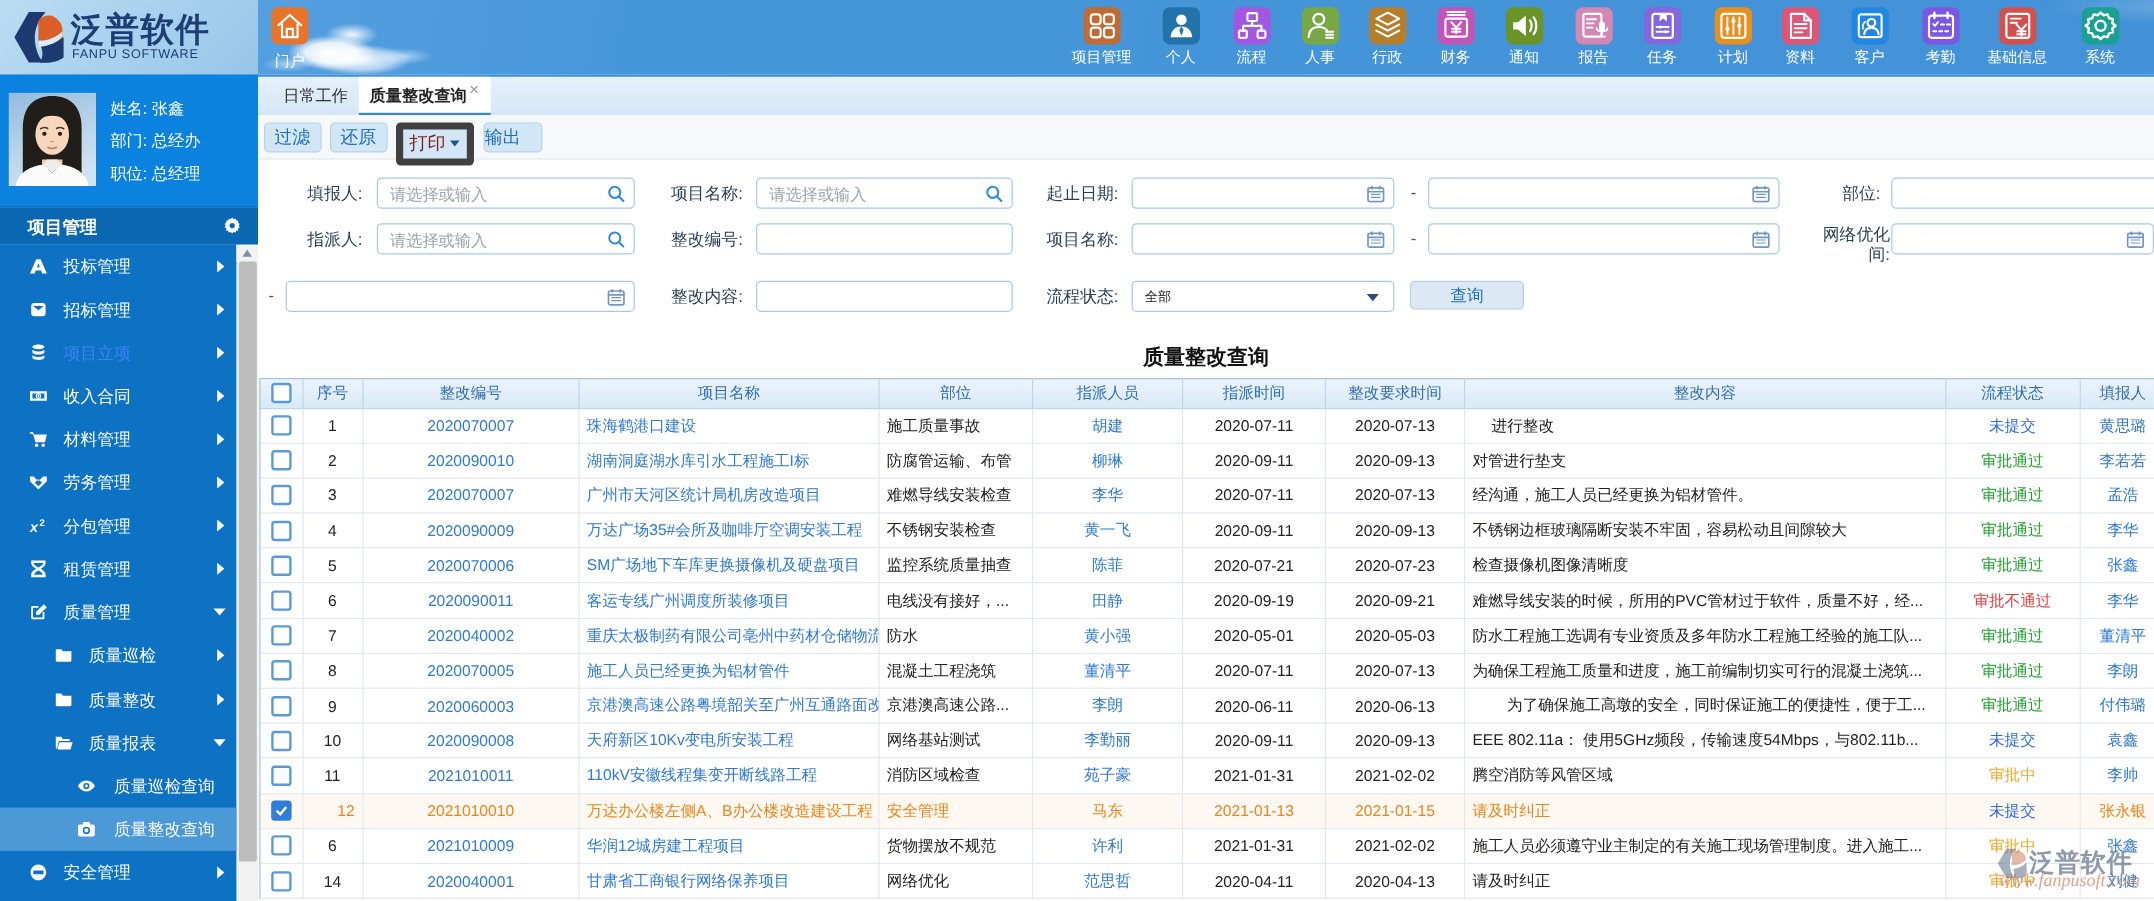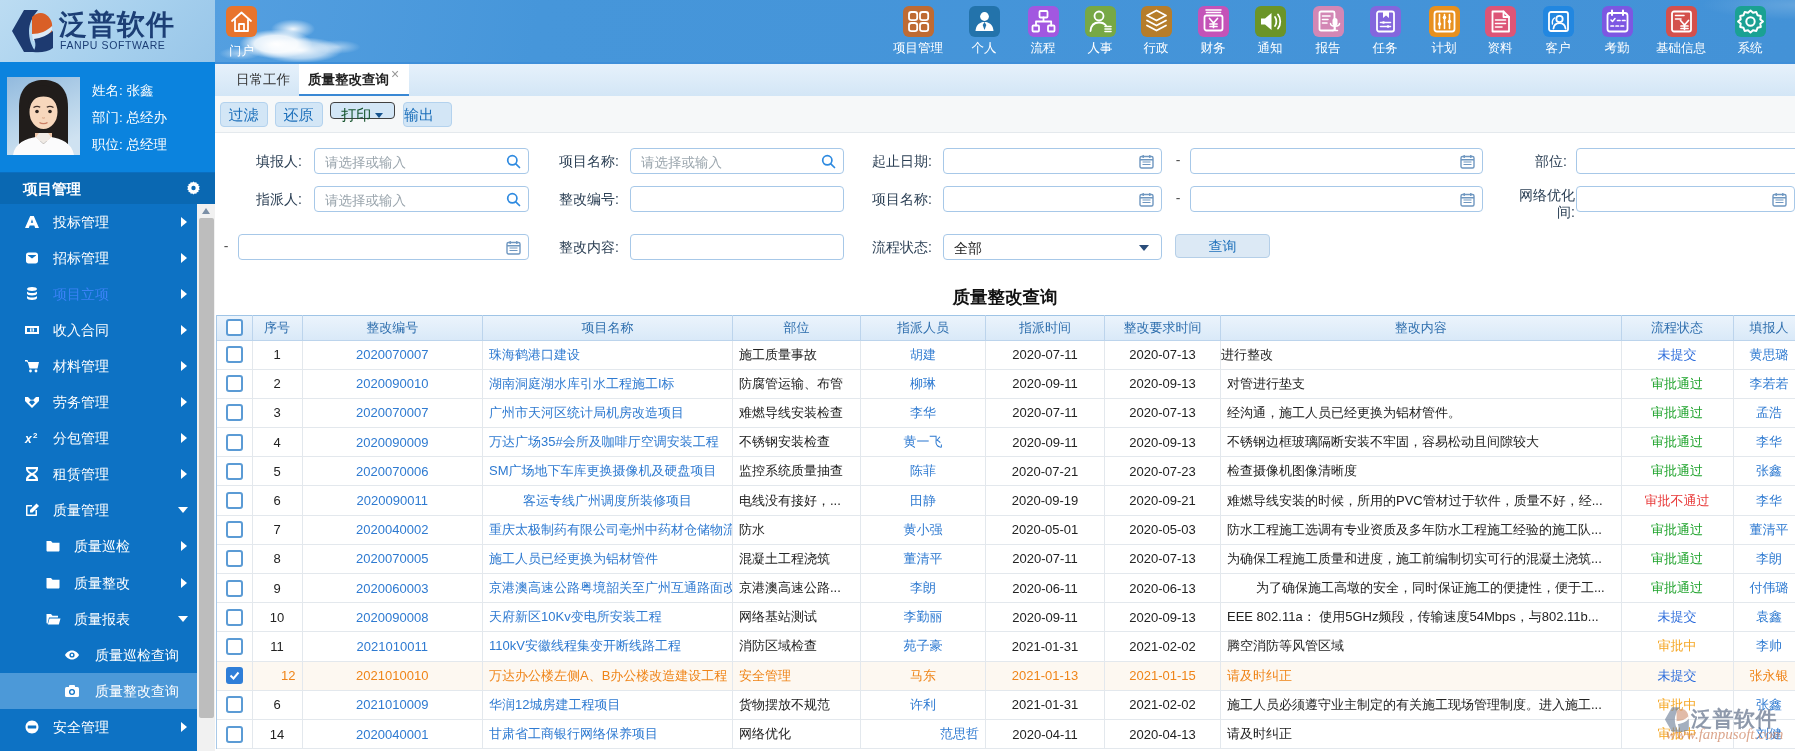--- a/index.html
+++ b/index.html
@@ -277,7 +277,7 @@
 
 <div class="abs" style="left:219.5px;top:102px;width:48px;height:25px;background:#d3e6f6;border:1px solid #b3d2ee;border-radius:4px;color:#1c6fba;font-size:15px;text-align:center;line-height:23px;">过滤</div>
 <div class="abs" style="left:274.5px;top:102px;width:48px;height:25px;background:#d3e6f6;border:1px solid #b3d2ee;border-radius:4px;color:#1c6fba;font-size:15px;text-align:center;line-height:23px;">还原</div>
-<div class="abs" style="left:330px;top:102px;width:64.5px;height:17px;background:#d3e6f6;border:1px solid #404040;border-radius:4px;color:#14532d;font-size:15px;text-align:center;line-height:23px;">打印 <span style="display:inline-block;width:0;height:0;border-top:5px solid #17548f;border-left:4.5px solid transparent;border-right:4.5px solid transparent;vertical-align:2px;"></span></div>
+<div class="abs" style="left:330px;top:102px;width:64.5px;height:36px;background:#d3e6f6;border:6px solid #404040;border-radius:4px;color:#7f1d1d;font-size:15px;text-align:center;line-height:23px;">打印 <span style="display:inline-block;width:0;height:0;border-top:5px solid #17548f;border-left:4.5px solid transparent;border-right:4.5px solid transparent;vertical-align:2px;"></span></div>
 <div class="abs" style="left:403px;top:102px;width:48.5px;height:25px;background:#d3e6f6;border:1px solid #b3d2ee;border-radius:4px;color:#1c6fba;font-size:15px;line-height:23px;">输出</div>
 <div class="abs" style="left:182.0px;top:152.5px;width:120px;text-align:right;font-size:14px;color:#2b3f54;">填报人:</div>
 <div class="abs" style="left:314.0px;top:147.5px;width:215.0px;height:26px;background:#fff;border:1px solid #a7c8e8;border-radius:4px;">

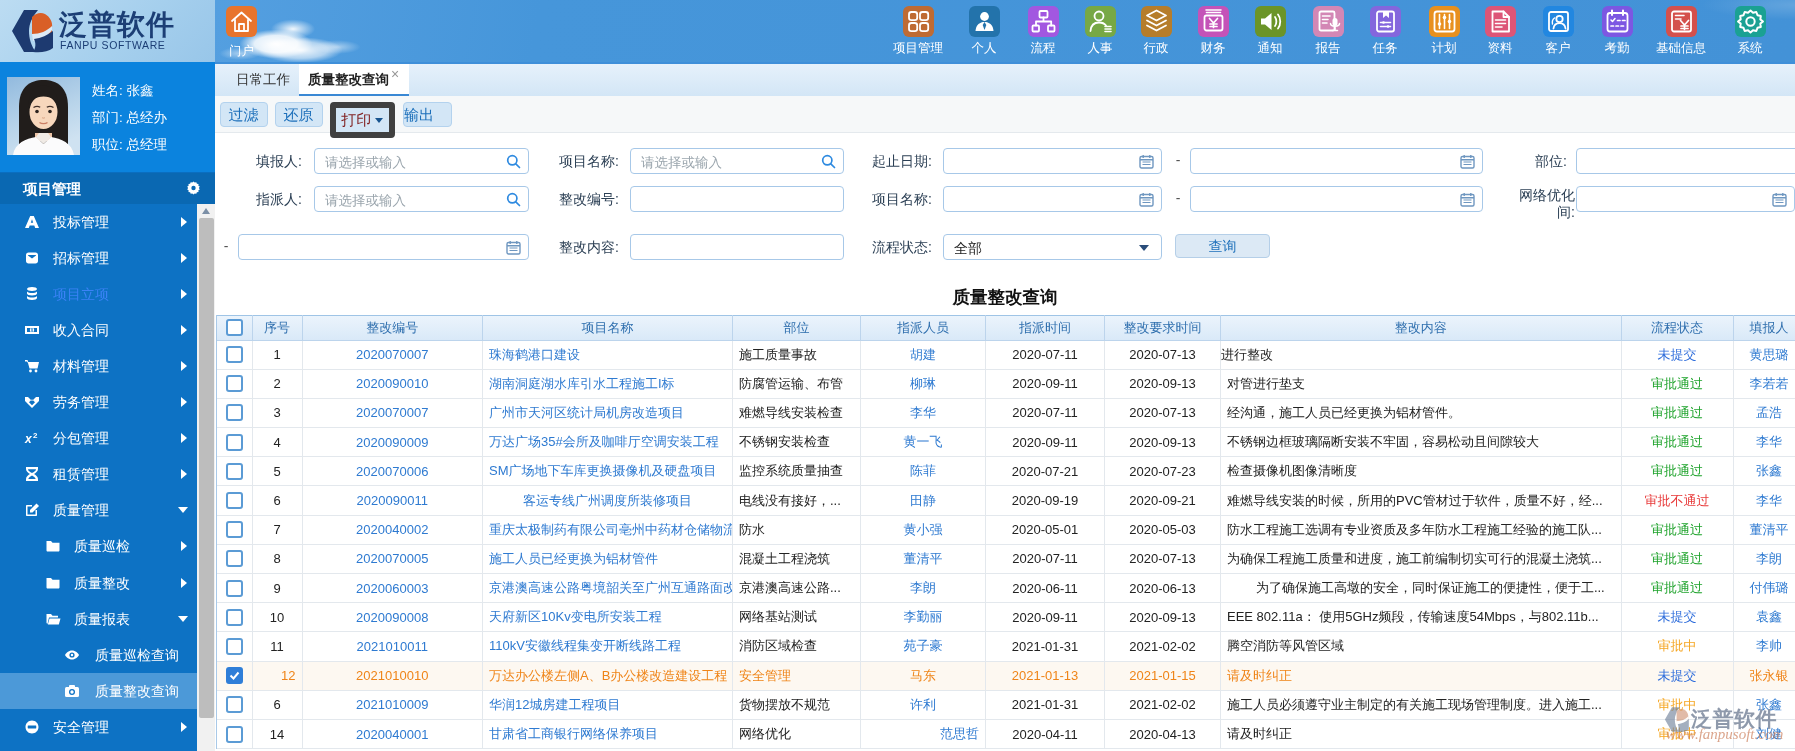--- a/index.html
+++ b/index.html
@@ -360,7 +360,7 @@
 <div class="abs" style="left:630.0px;top:233.5px;width:214.0px;height:26px;background:#fff;border:1px solid #a7c8e8;border-radius:4px;"></div>
 <div class="abs" style="left:812.0px;top:238.5px;width:120px;text-align:right;font-size:14px;color:#2b3f54;">流程状态:</div>
 <div class="abs" style="left:943px;top:233.5px;width:219px;height:26px;background:#fff;border:1px solid #a7c8e8;border-radius:4px;">
- <div class="abs" style="left:10px;top:5px;font-size:14px;color:#222;">全部</div>
+ <div class="abs" style="left:10px;top:5px;font-size:11px;color:#222;">全部</div>
  <div class="abs" style="right:12px;top:10px;width:0;height:0;border-top:6px solid #2a4d7a;border-left:5px solid transparent;border-right:5px solid transparent;"></div>
 </div>
 <div class="abs" style="left:1175px;top:234.0px;width:95px;height:24px;background:#dce9f5;border:1px solid #b5cfe8;border-radius:4px;color:#1c6fba;font-size:14px;text-align:center;line-height:22px;">查询</div>

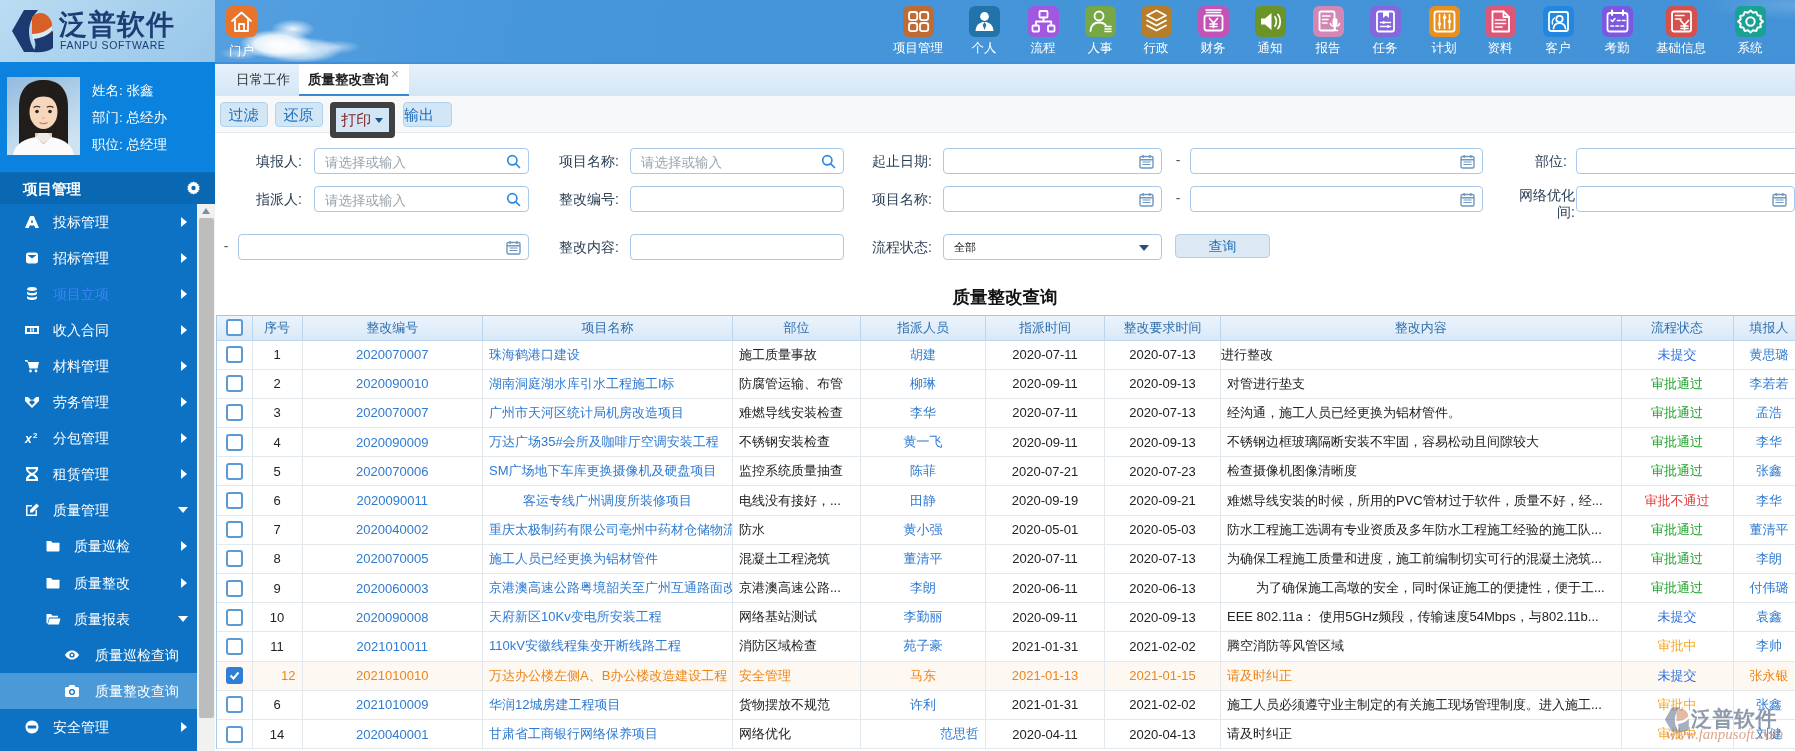--- a/index.html
+++ b/index.html
@@ -406,7 +406,7 @@
 <td style="border:1px solid #e3e8ed;padding:0 6px;height:29.2px;overflow:hidden;white-space:nowrap;text-align:center;color:#2e7ad1;">胡建</td>
 <td style="border:1px solid #e3e8ed;padding:0 6px;height:29.2px;overflow:hidden;white-space:nowrap;text-align:center;color:#222;">2020-07-11</td>
 <td style="border:1px solid #e3e8ed;padding:0 6px;height:29.2px;overflow:hidden;white-space:nowrap;text-align:center;color:#222;">2020-07-13</td>
-<td style="border:1px solid #e3e8ed;padding:0 0;height:29.2px;overflow:hidden;white-space:nowrap;color:#222;">进行整改</td>
+<td style="border:1px solid #e3e8ed;padding:0 22px;height:29.2px;overflow:hidden;white-space:nowrap;color:#222;">进行整改</td>
 <td style="border:1px solid #e3e8ed;padding:0 6px;height:29.2px;overflow:hidden;white-space:nowrap;text-align:center;color:#2d6cdb;">未提交</td>
 <td style="border:1px solid #e3e8ed;padding:0 6px;height:29.2px;overflow:hidden;white-space:nowrap;text-align:center;color:#2e7ad1;">黄思璐</td>
 </tr>

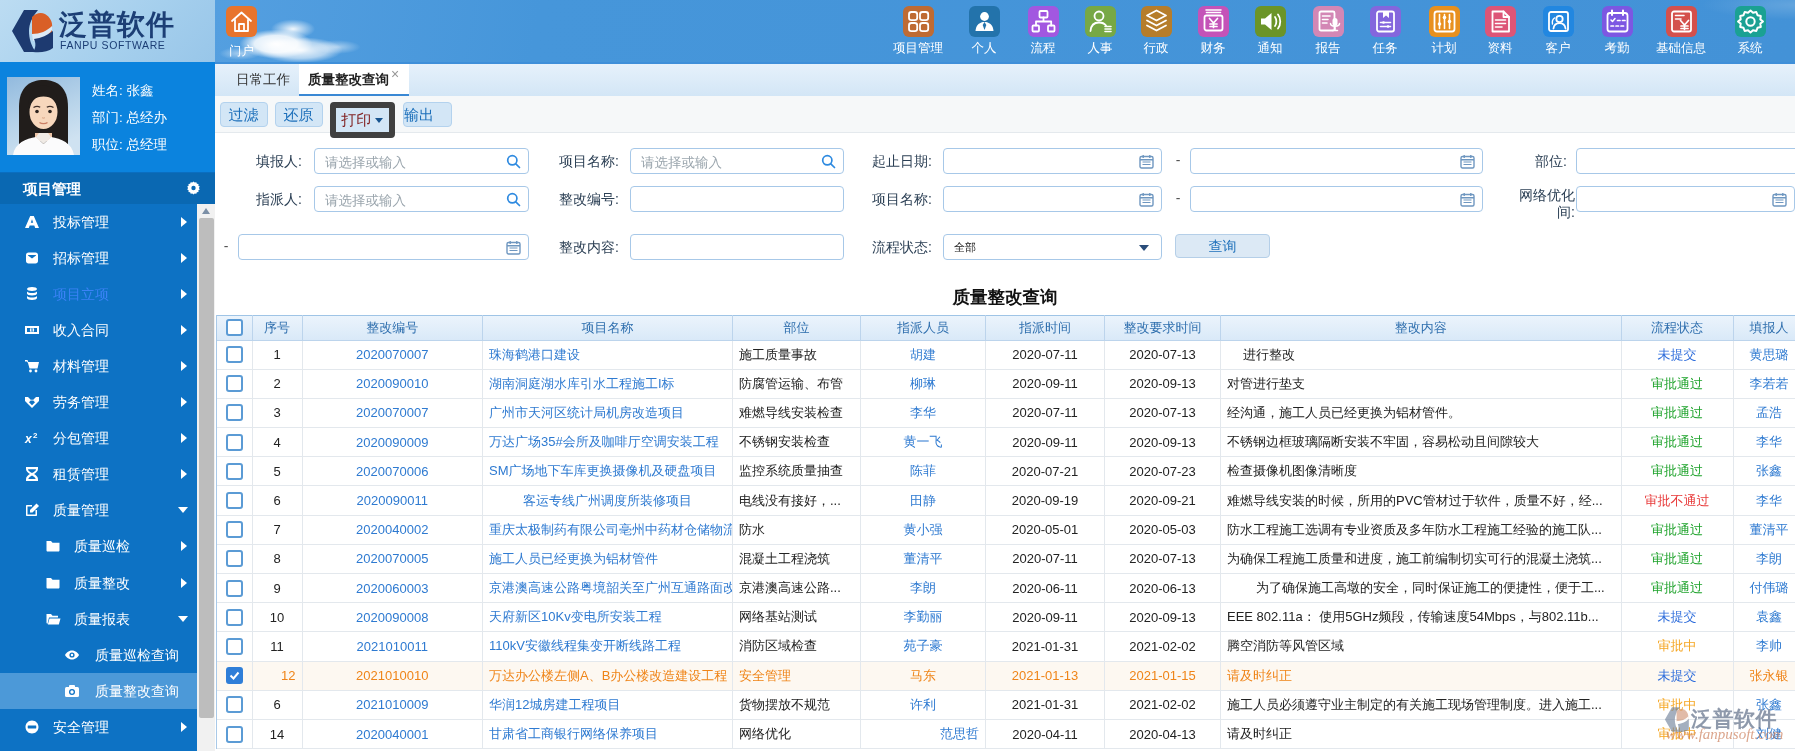--- a/index.html
+++ b/index.html
@@ -476,7 +476,7 @@
         </td>
 <td style="border:1px solid #e3e8ed;padding:0 6px;height:29.2px;overflow:hidden;white-space:nowrap;text-align:center;color:#222;">6</td>
 <td style="border:1px solid #e3e8ed;padding:0 6px;height:29.2px;overflow:hidden;white-space:nowrap;text-align:center;color:#2e7ad1;">2020090011</td>
-<td style="border:1px solid #e3e8ed;padding:0 6px;height:29.2px;overflow:hidden;white-space:nowrap;color:#2e7ad1;text-align:center;">客运专线广州调度所装修项目</td>
+<td style="border:1px solid #e3e8ed;padding:0 6px;height:29.2px;overflow:hidden;white-space:nowrap;color:#2e7ad1;">客运专线广州调度所装修项目</td>
 <td style="border:1px solid #e3e8ed;padding:0 6px;height:29.2px;overflow:hidden;white-space:nowrap;color:#222;">电线没有接好，...</td>
 <td style="border:1px solid #e3e8ed;padding:0 6px;height:29.2px;overflow:hidden;white-space:nowrap;text-align:center;color:#2e7ad1;">田静</td>
 <td style="border:1px solid #e3e8ed;padding:0 6px;height:29.2px;overflow:hidden;white-space:nowrap;text-align:center;color:#222;">2020-09-19</td>

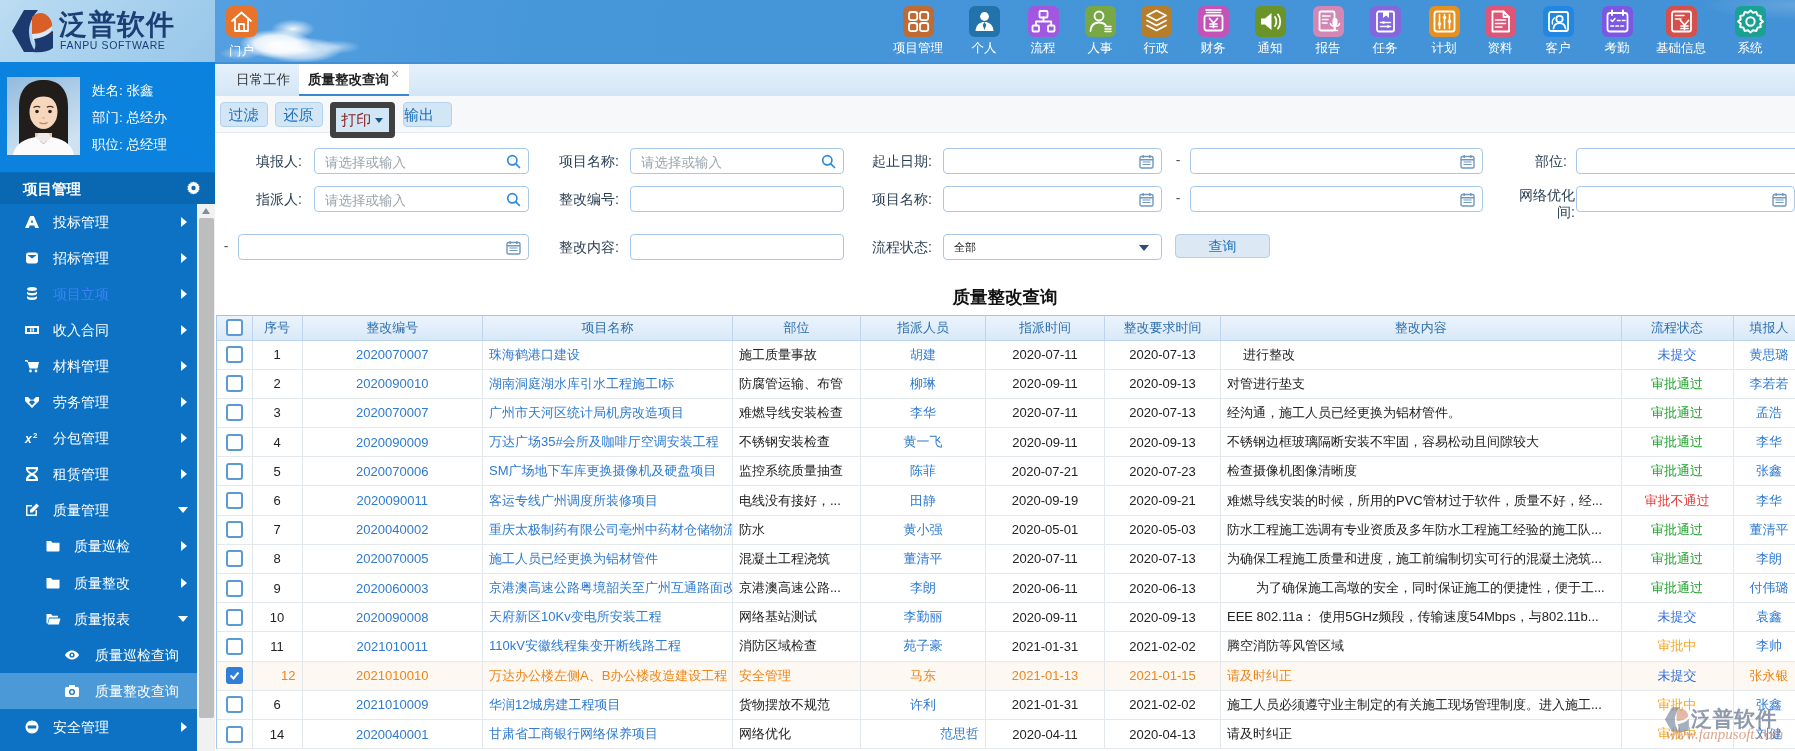--- a/index.html
+++ b/index.html
@@ -600,7 +600,7 @@
 <td style="border:1px solid #e3e8ed;padding:0 6px;height:29.2px;overflow:hidden;white-space:nowrap;text-align:center;color:#2e7ad1;">2020040001</td>
 <td style="border:1px solid #e3e8ed;padding:0 6px;height:29.2px;overflow:hidden;white-space:nowrap;color:#2e7ad1;">甘肃省工商银行网络保养项目</td>
 <td style="border:1px solid #e3e8ed;padding:0 6px;height:29.2px;overflow:hidden;white-space:nowrap;color:#222;">网络优化</td>
-<td style="border:1px solid #e3e8ed;padding:0 6px;height:29.2px;overflow:hidden;white-space:nowrap;text-align:right;color:#2e7ad1;margin-top:25px;">范思哲</td>
+<td style="border:1px solid #e3e8ed;padding:0 6px;height:29.2px;overflow:hidden;white-space:nowrap;text-align:center;color:#2e7ad1;margin-top:25px;">范思哲</td>
 <td style="border:1px solid #e3e8ed;padding:0 6px;height:29.2px;overflow:hidden;white-space:nowrap;text-align:center;color:#222;">2020-04-11</td>
 <td style="border:1px solid #e3e8ed;padding:0 6px;height:29.2px;overflow:hidden;white-space:nowrap;text-align:center;color:#222;">2020-04-13</td>
 <td style="border:1px solid #e3e8ed;padding:0 6px;height:29.2px;overflow:hidden;white-space:nowrap;color:#222;">请及时纠正</td>

